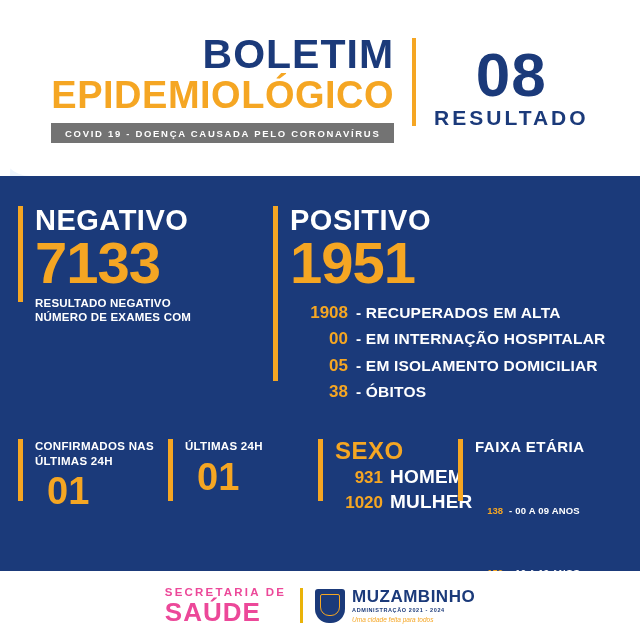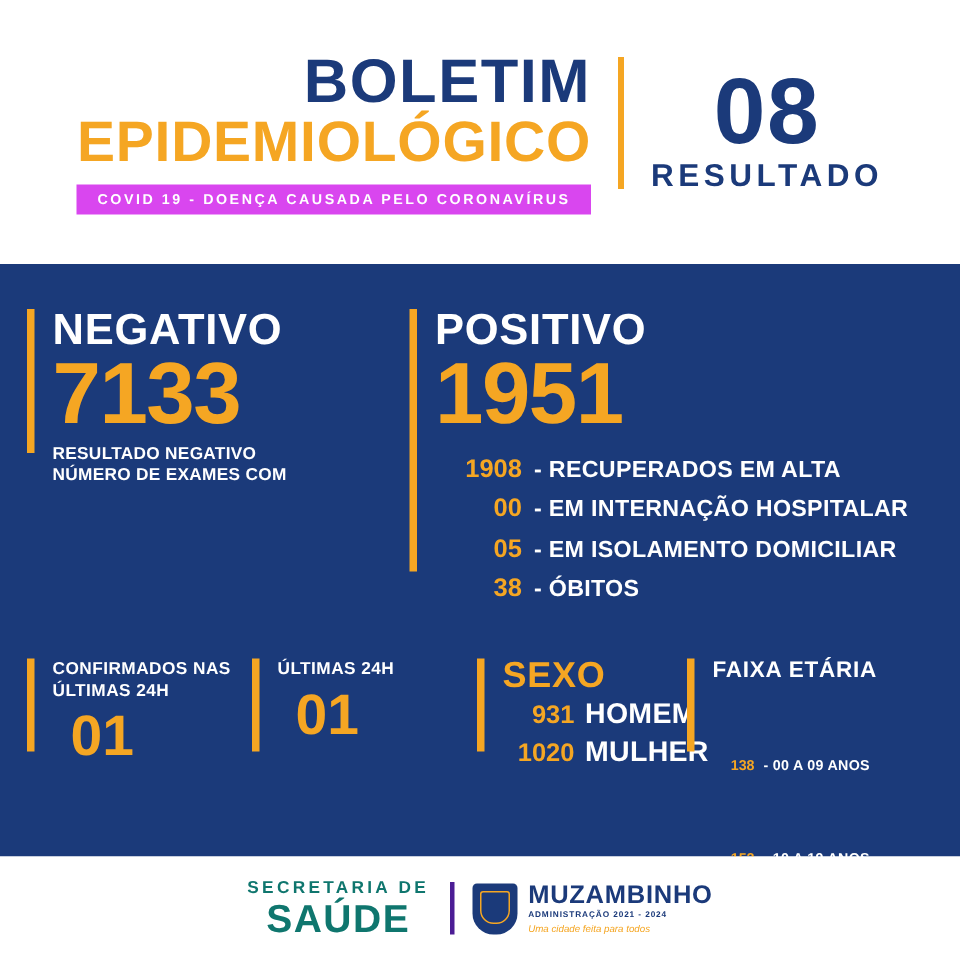--- a/index.html
+++ b/index.html
@@ -52,6 +52,7 @@
     z-index: 2;
     height: 176px;
     background: #ffffff;
+    border-radius: 30px;
   }
   .header-inner {
     display: flex;

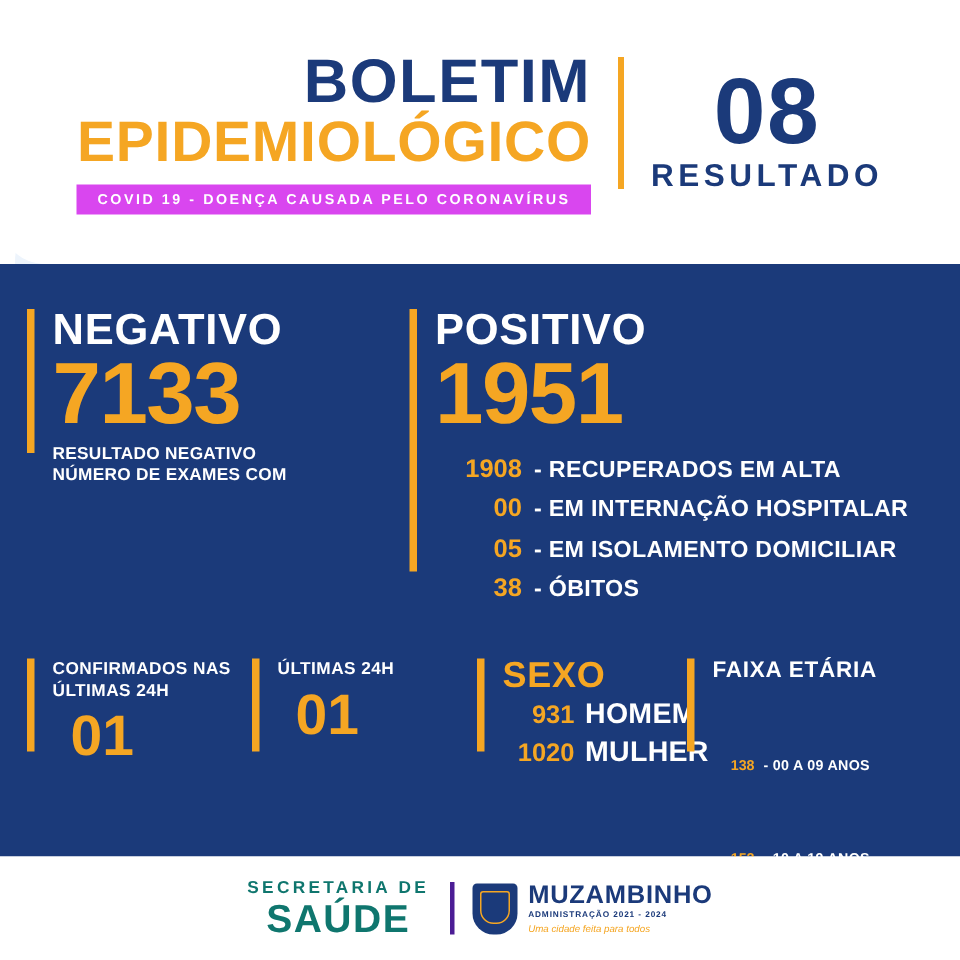--- a/index.html
+++ b/index.html
@@ -81,7 +81,7 @@
   }
   .t-sub {
     margin-top: 7px;
-    background: #d946ef;
+    background: #737373;
     color: #ffffff;
     font-size: 9.5px;
     font-weight: bold;

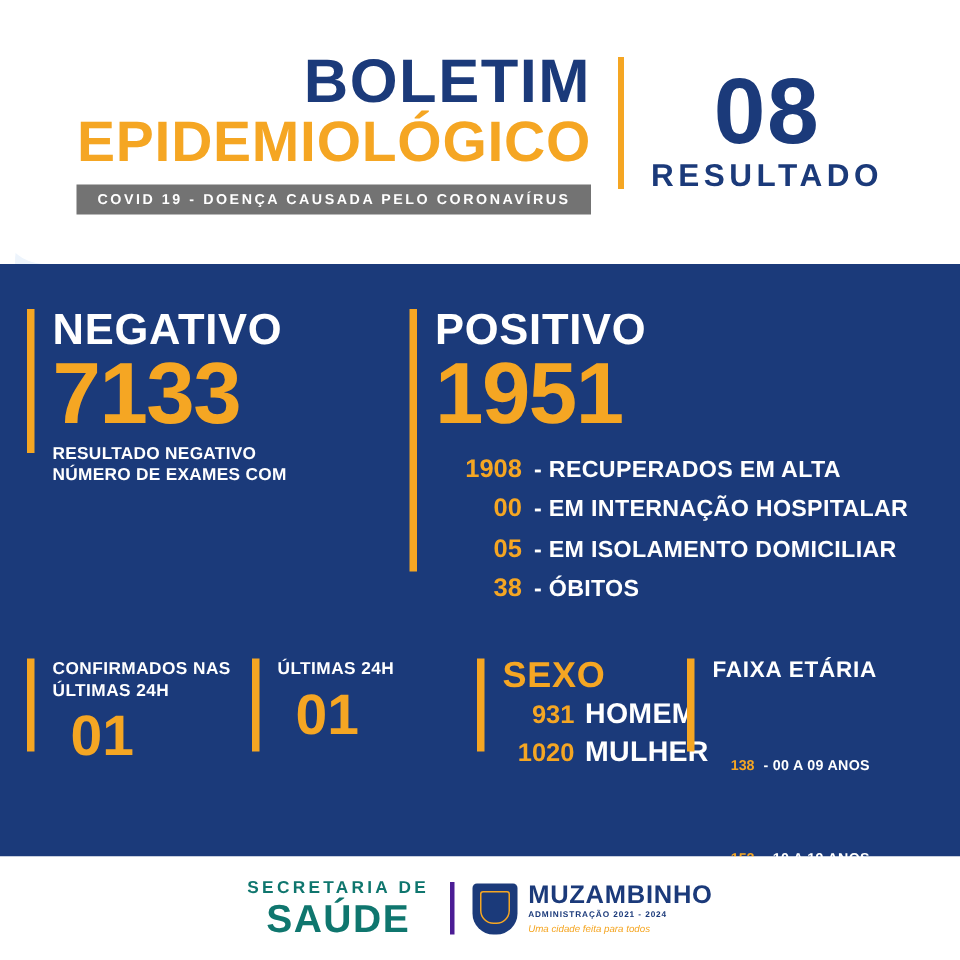--- a/index.html
+++ b/index.html
@@ -273,8 +273,8 @@
     justify-content: center;
   }
   .sec-block {
-    text-align: center;
-    color: #0f766e;
+    text-align: left;
+    color: #ec4899;
     margin-right: 14px;
   }
   .sec-top {

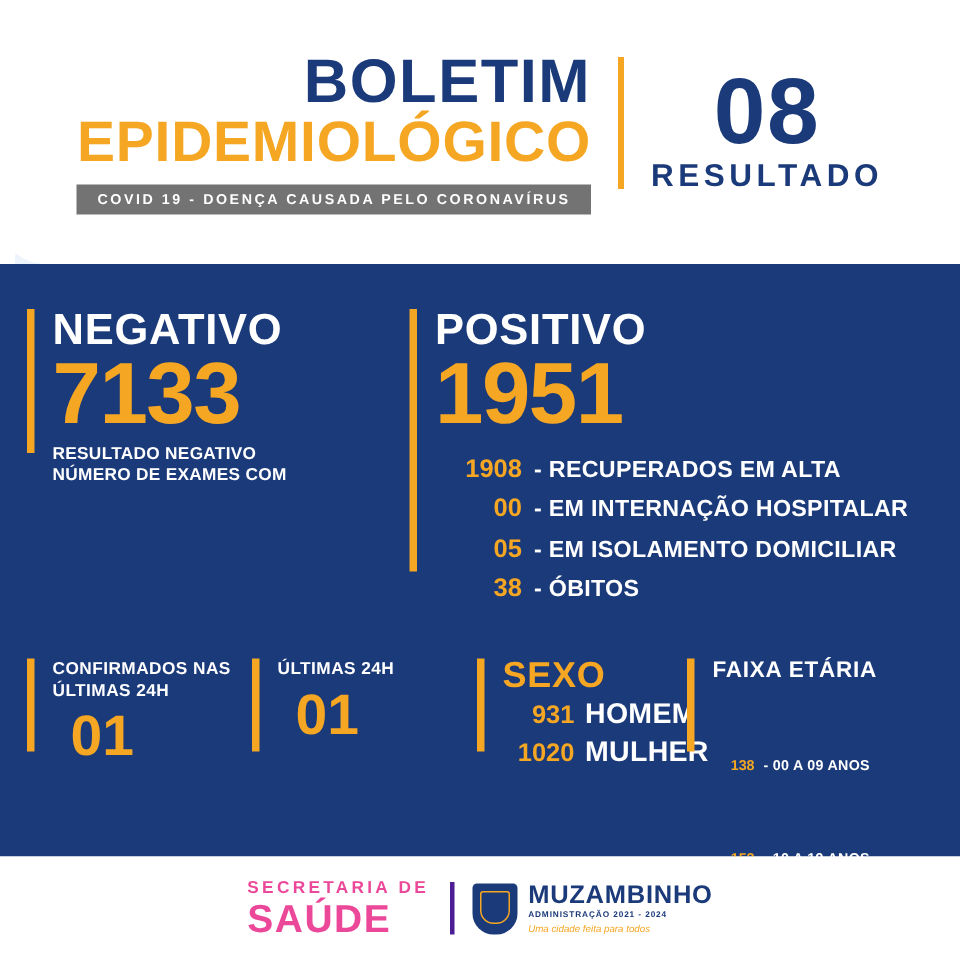--- a/index.html
+++ b/index.html
@@ -292,7 +292,7 @@
   .muz-logo {
     display: flex;
     align-items: center;
-    border-left: 3px solid #4c1d95;
+    border-left: 3px solid #eab308;
     padding-left: 12px;
   }
   .crest {

